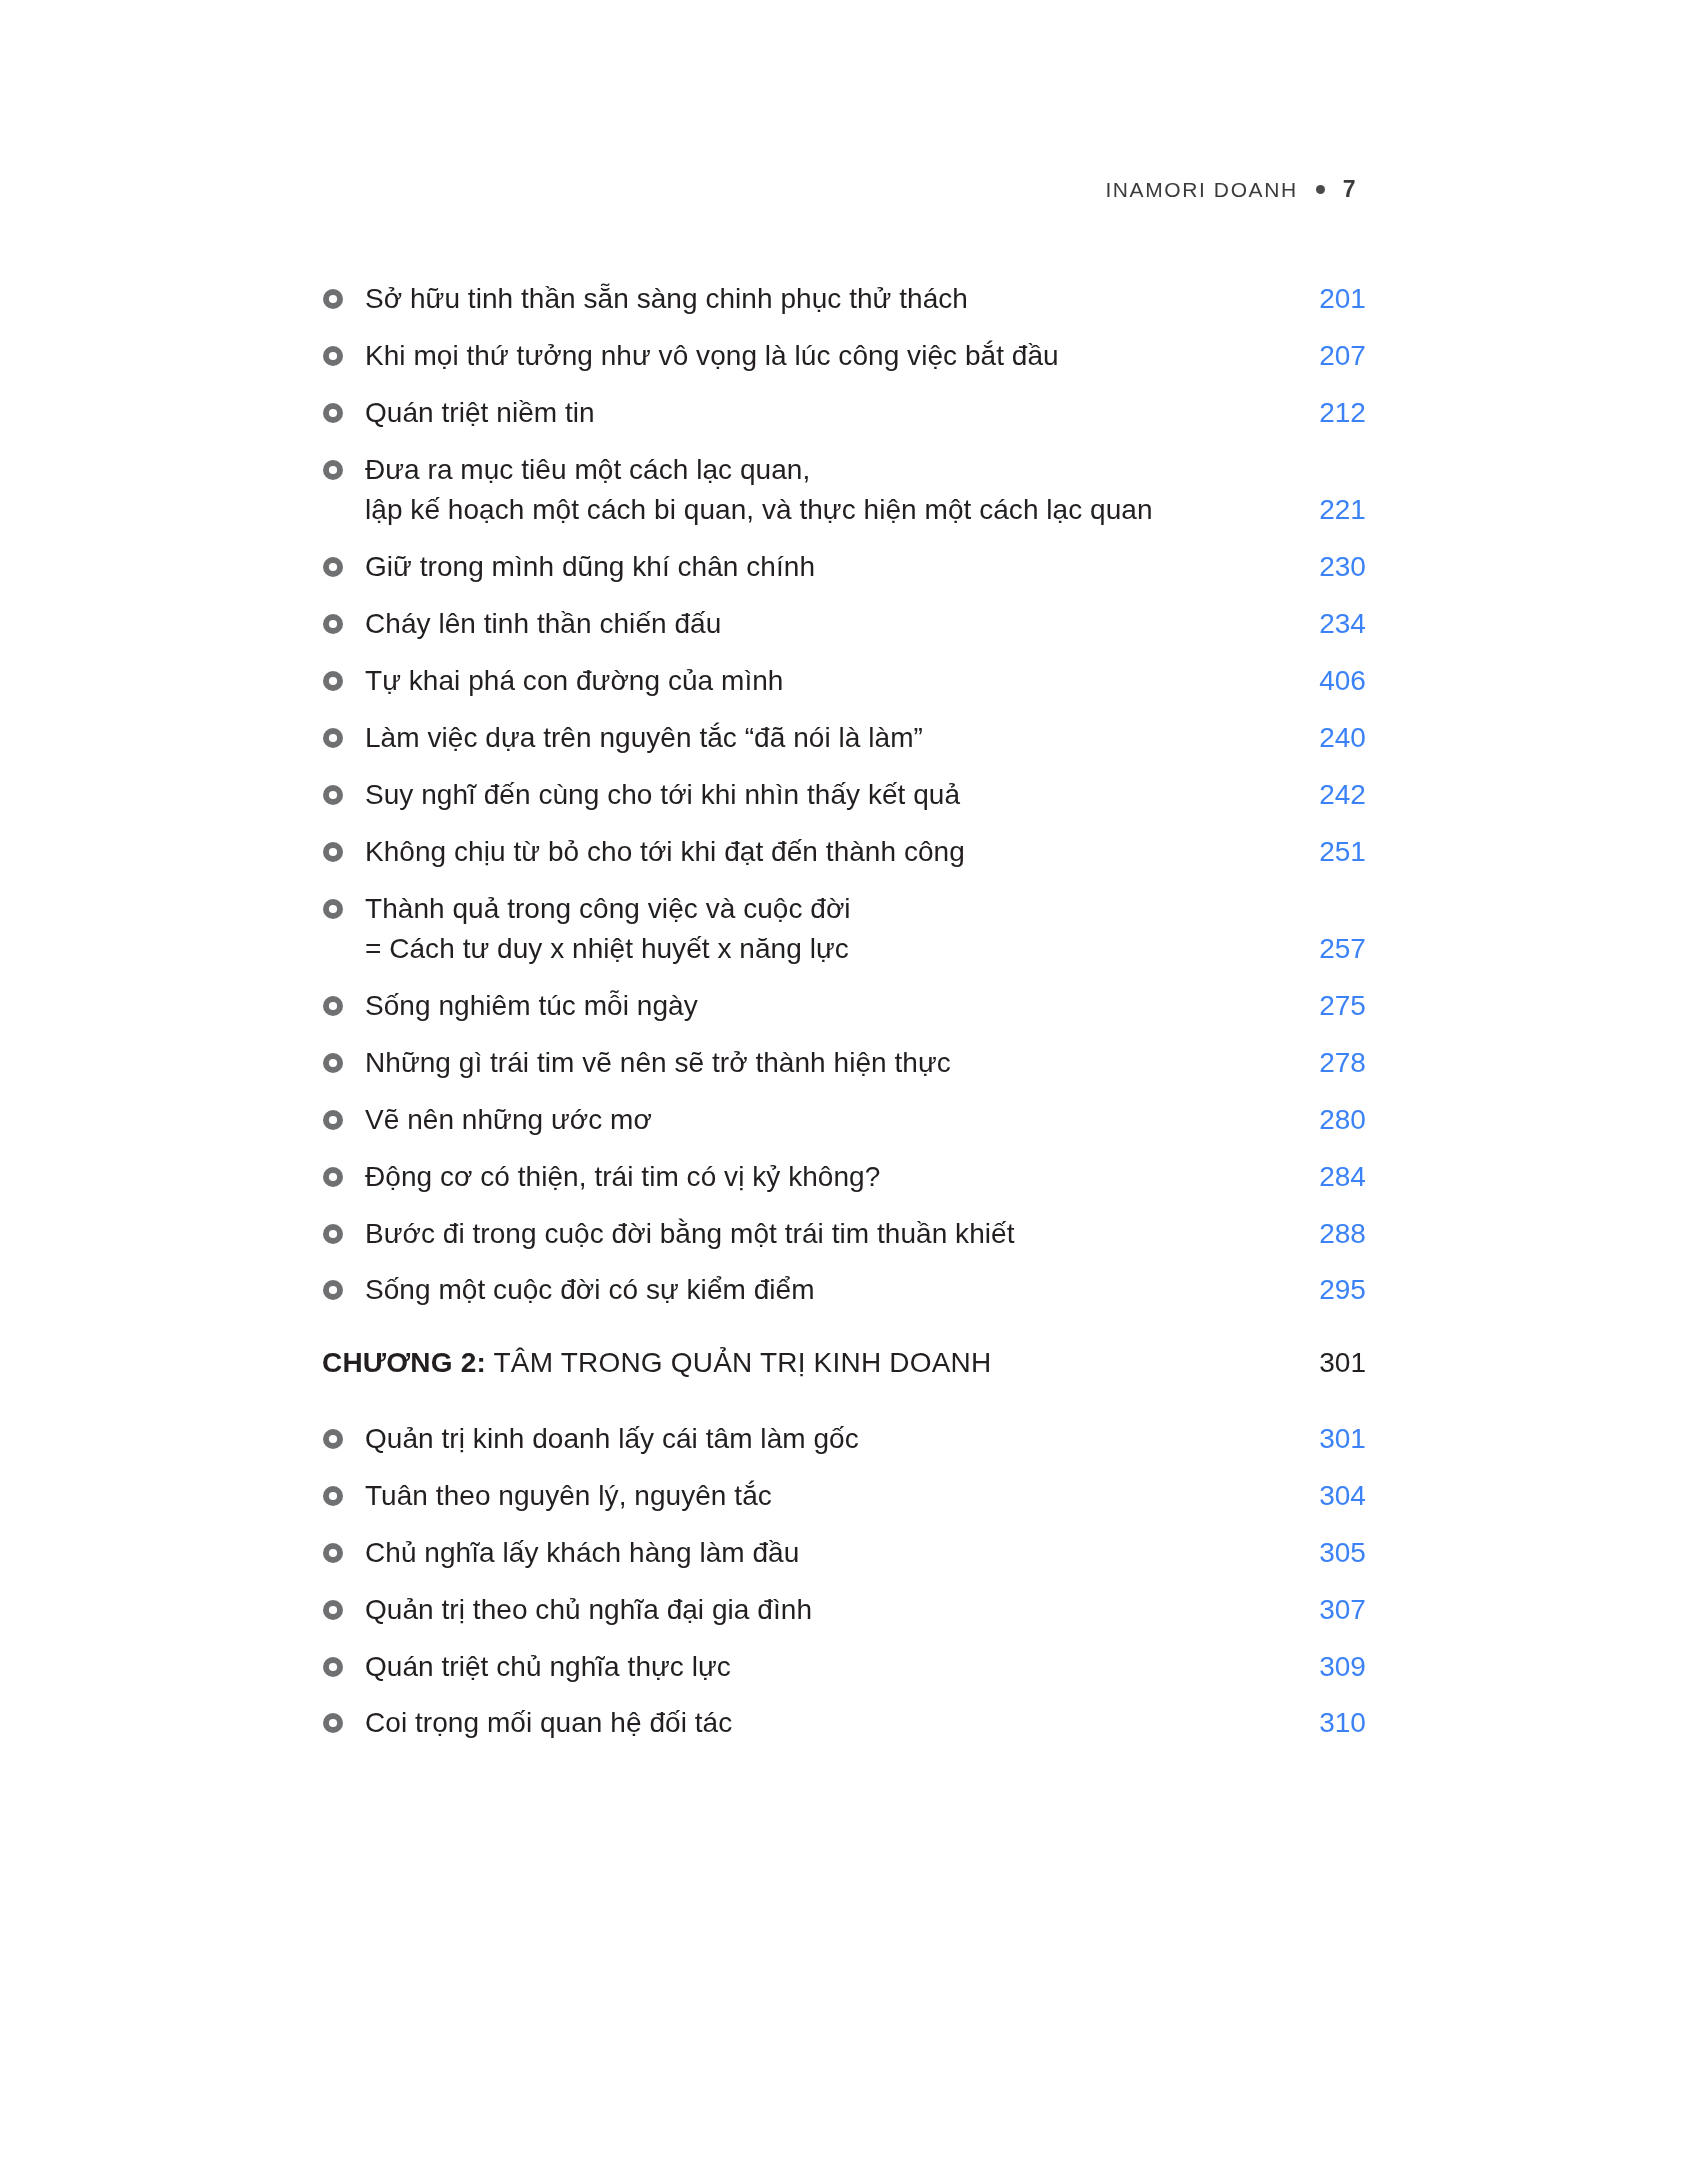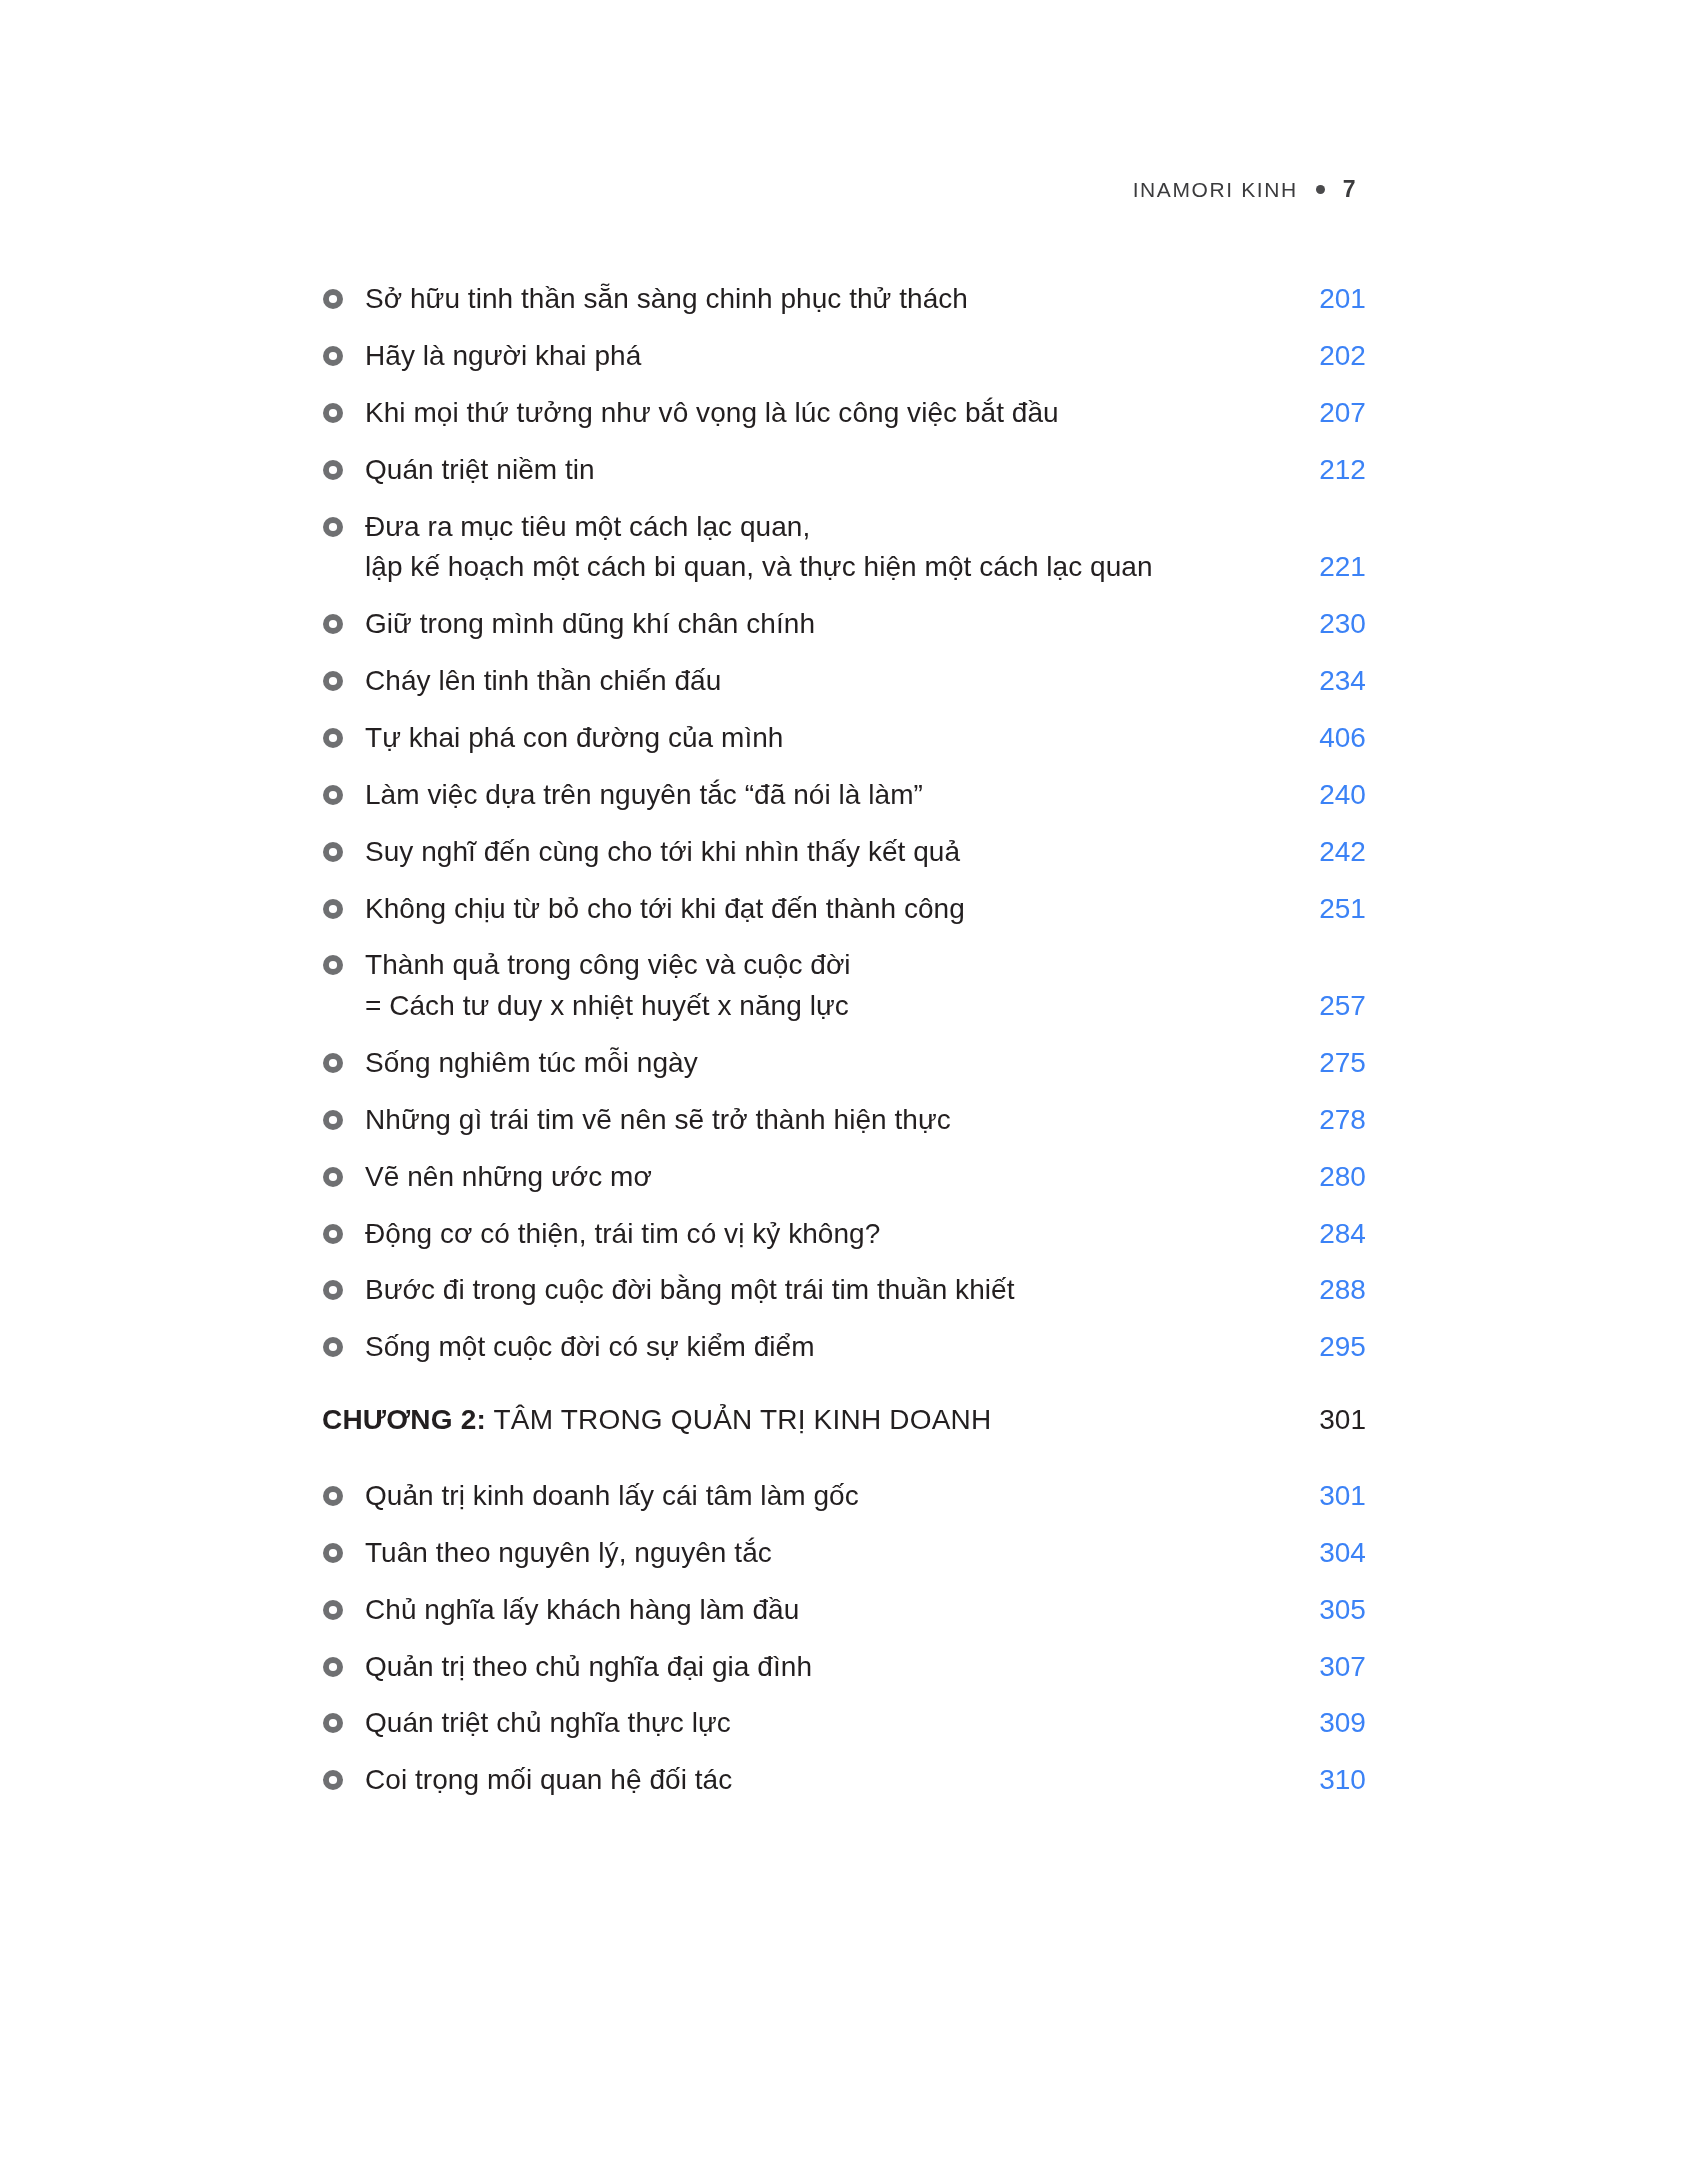--- a/index.html
+++ b/index.html
@@ -128,7 +128,7 @@
 <div class="page">
 
   <div class="running-head">
-    <span class="rh-title">INAMORI KINH</span>
+    <span class="rh-title">INAMORI DOANH</span>
     <span class="rh-dot"></span>
     <span class="rh-page">7</span>
   </div>

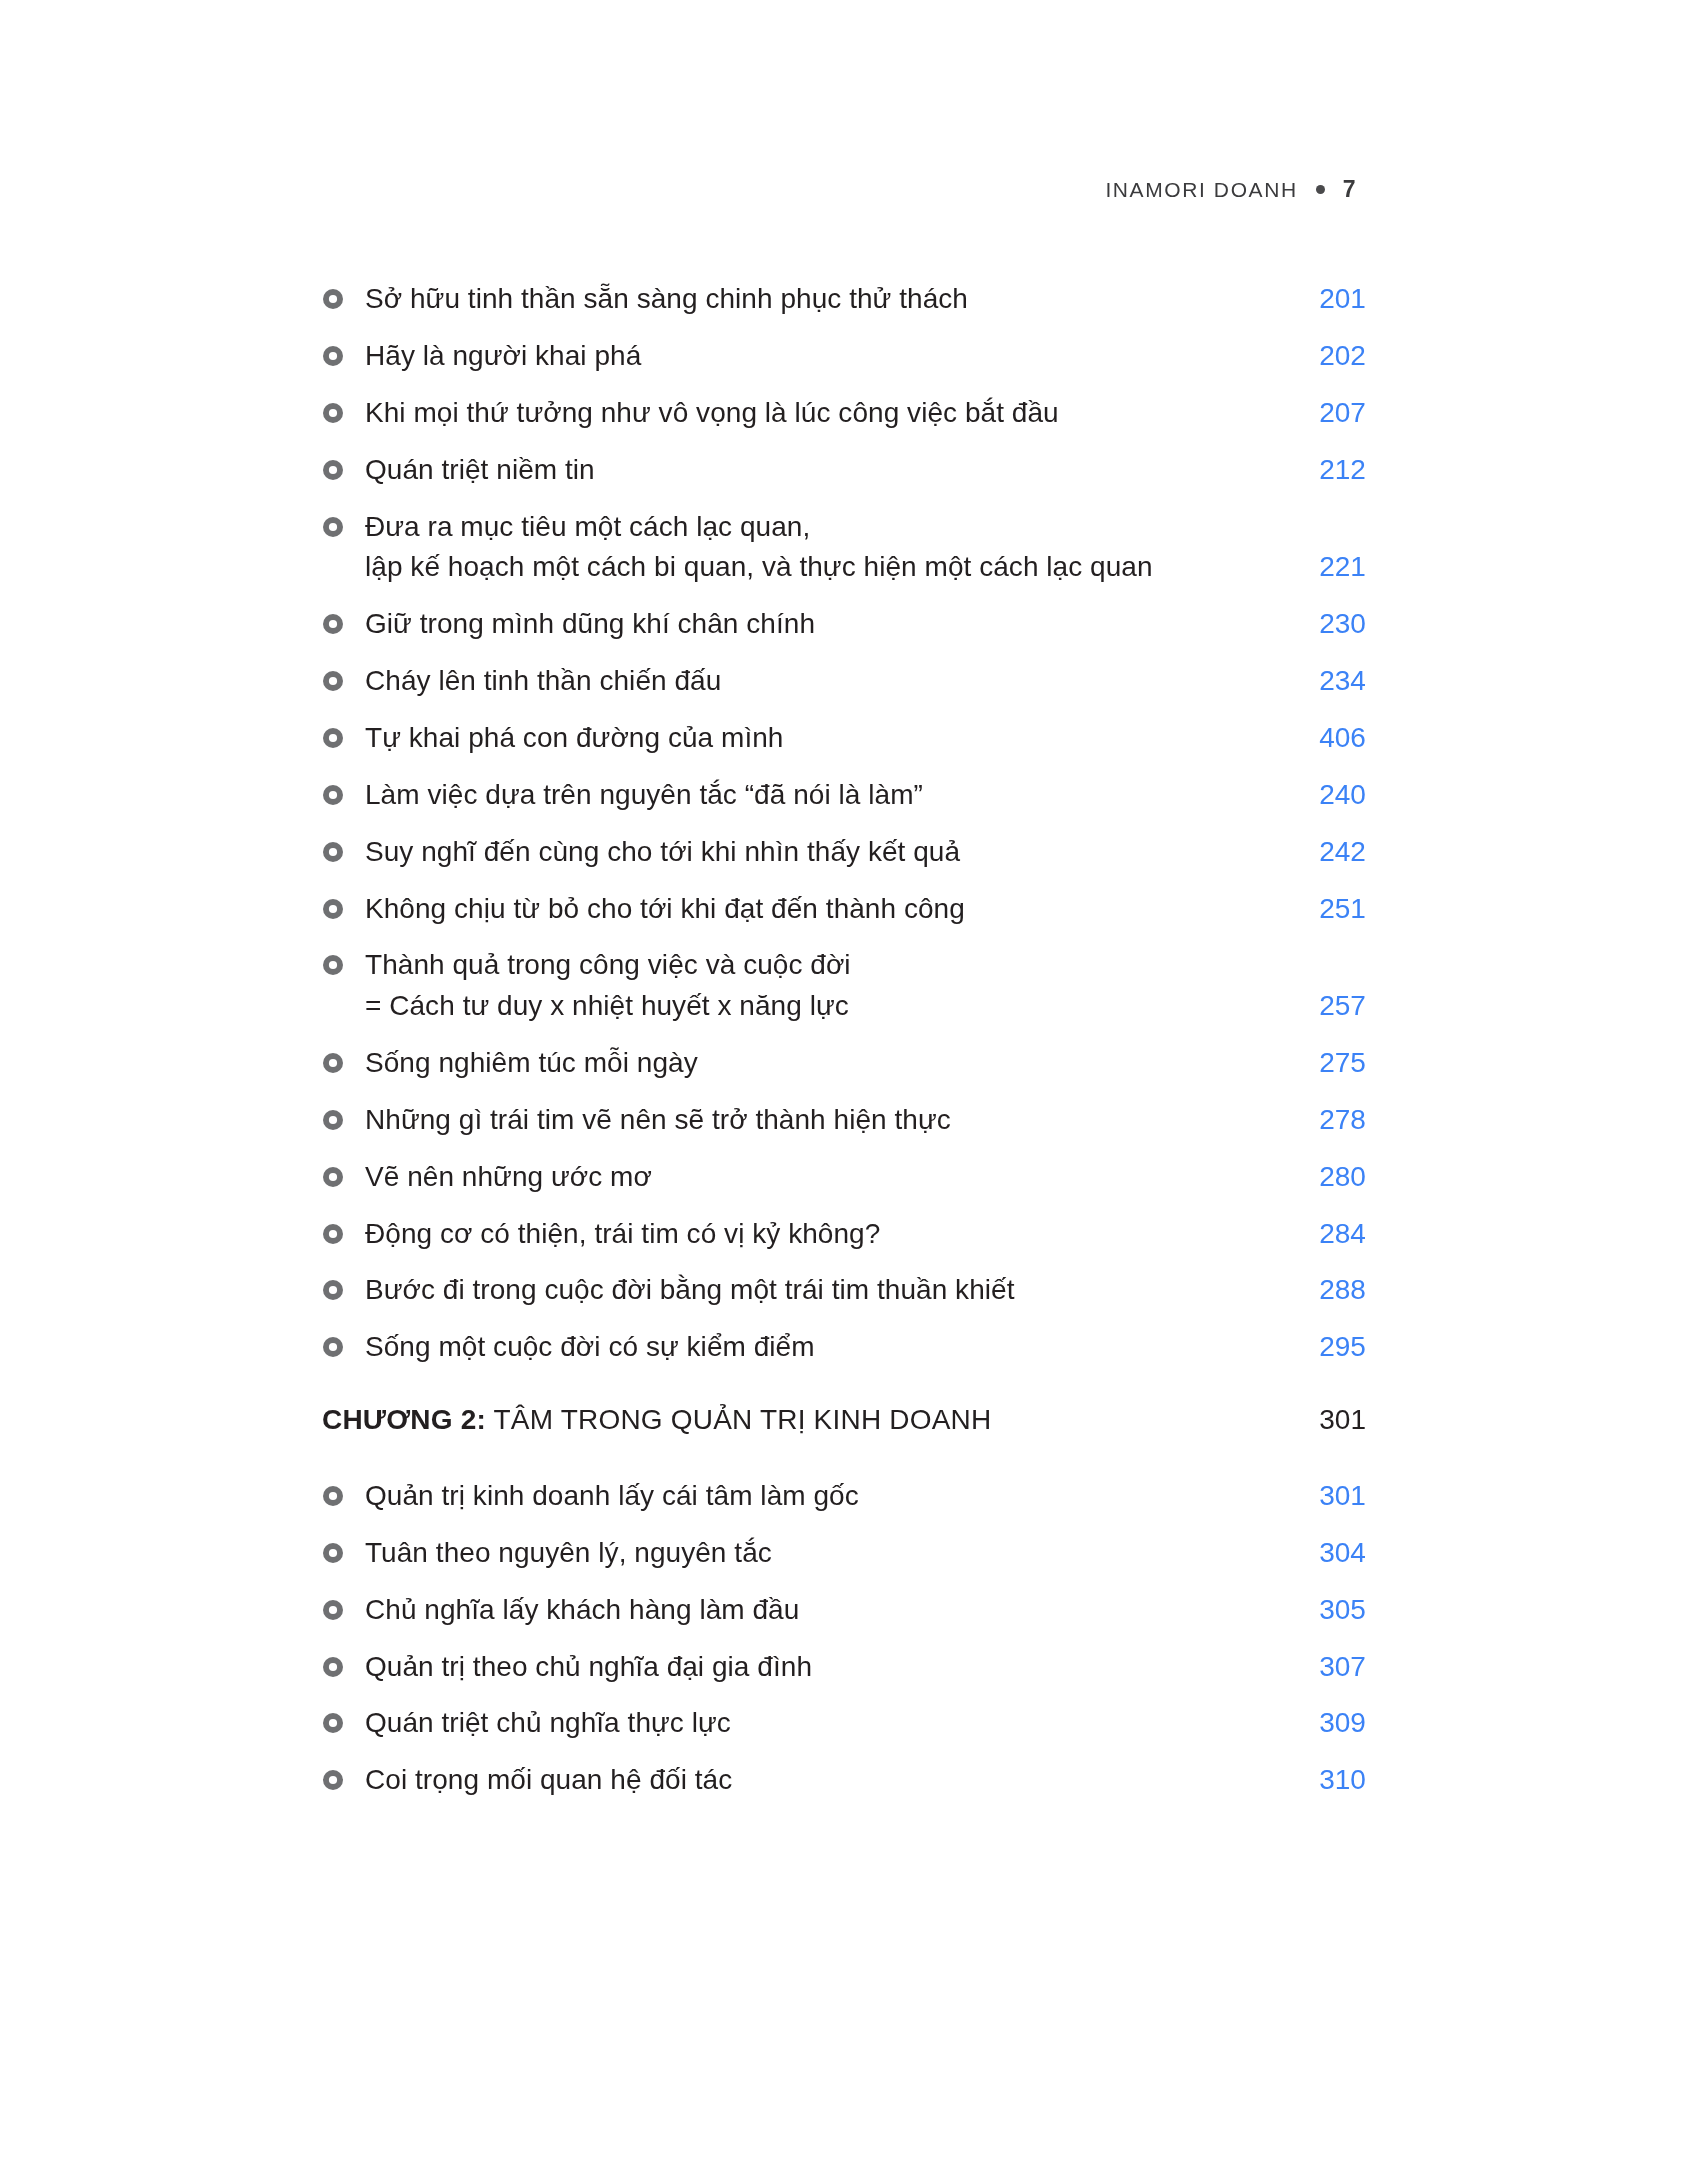--- a/index.html
+++ b/index.html
@@ -152,16 +152,6 @@
               <circle cx="11" cy="11" r="4.1" fill="#ffffff"></circle>
             </svg>
           </span>
-          <span class="entry-text">Hãy là người khai phá</span>
-          <span class="entry-page">202</span>
-        </div>
-        <div class="toc-entry">
-          <span class="bullet">
-            <svg width="22" height="22" viewBox="0 0 22 22">
-              <circle cx="11" cy="11" r="10" fill="#6f7072"></circle>
-              <circle cx="11" cy="11" r="4.1" fill="#ffffff"></circle>
-            </svg>
-          </span>
           <span class="entry-text">Khi mọi thứ tưởng như vô vọng là lúc công việc bắt đầu</span>
           <span class="entry-page">207</span>
         </div>

